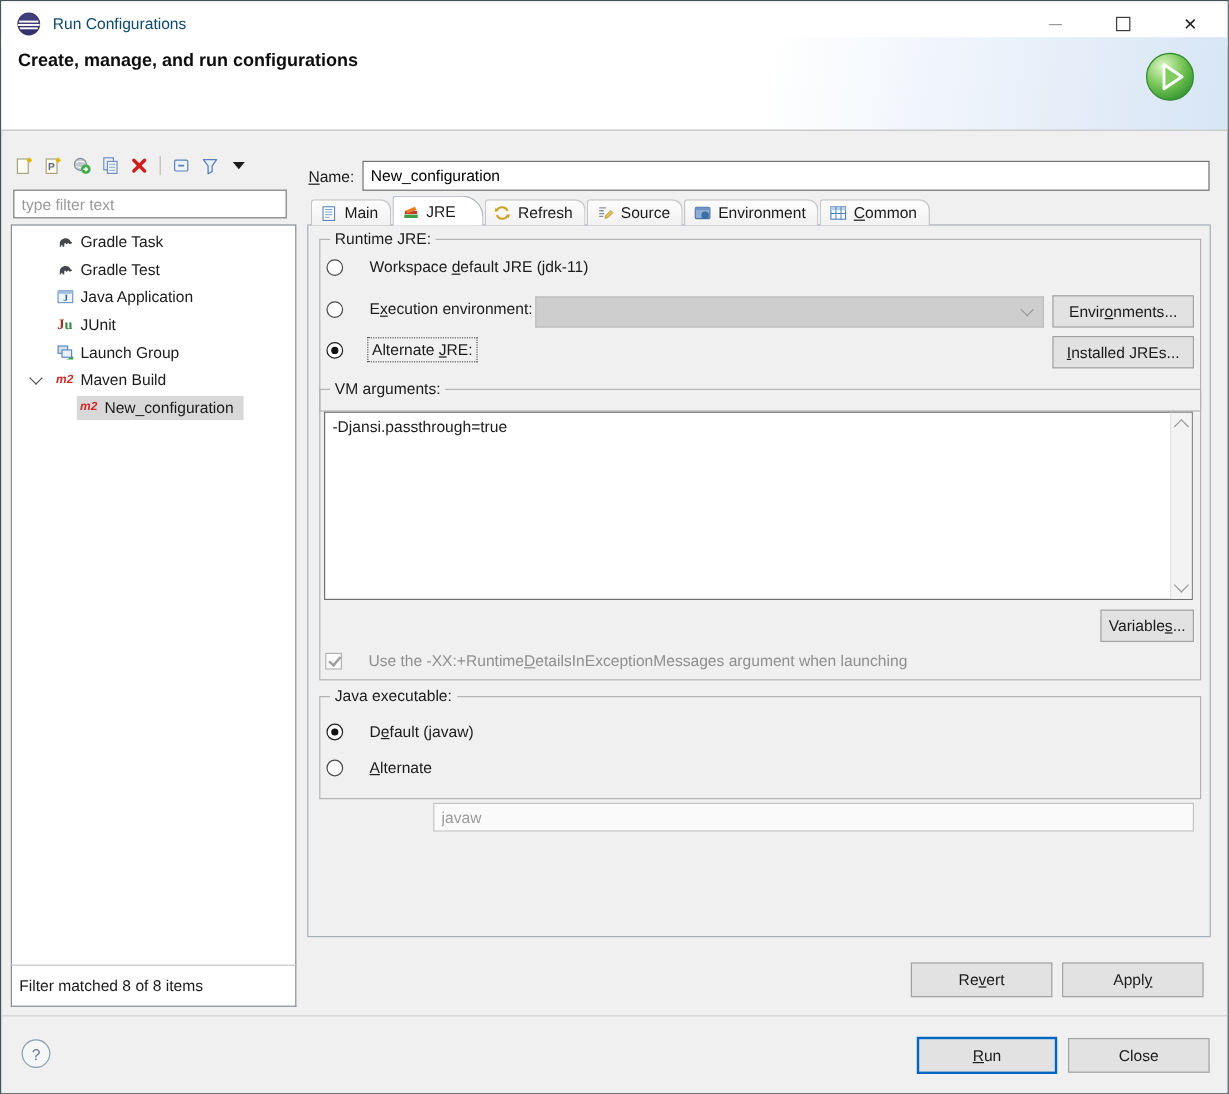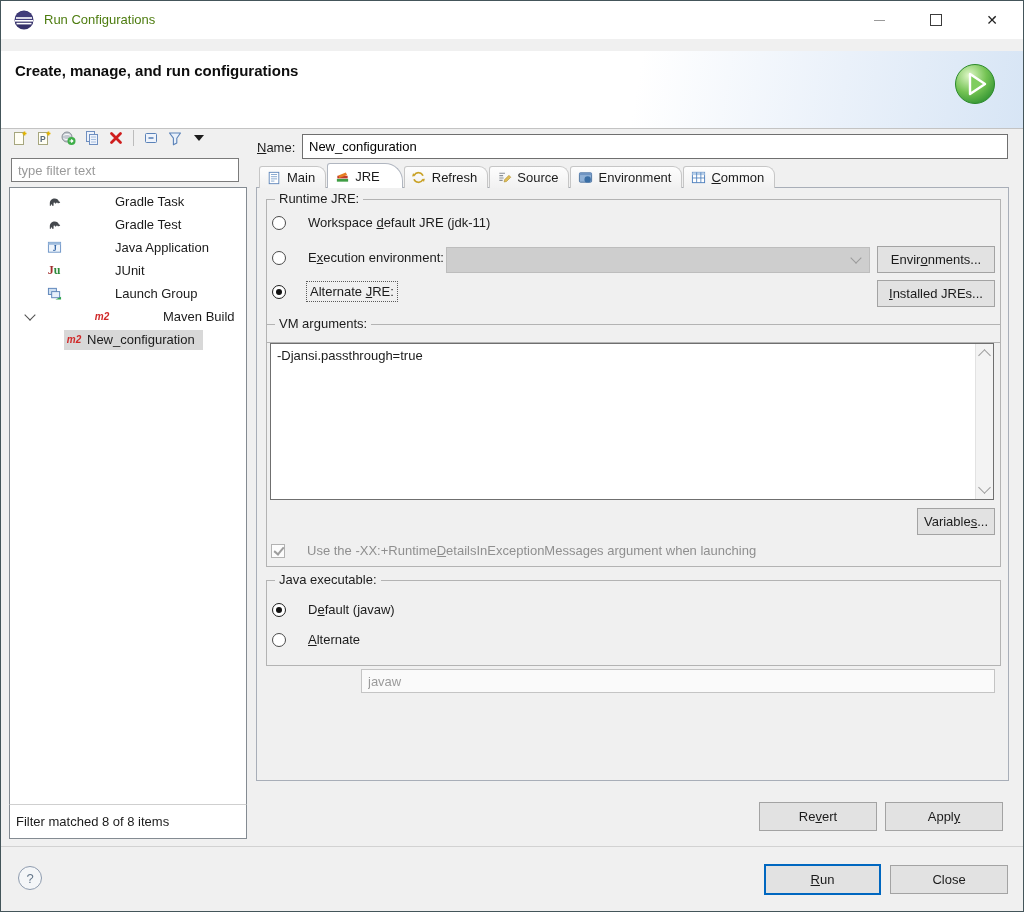--- a/index.html
+++ b/index.html
@@ -10,7 +10,7 @@
 
   
   .titlebar{position:absolute;left:0;top:0;right:0;height:38px;background:#fff;}
-  .title-text{position:absolute;left:43px;top:11px;font-size:13px;color:#4d7c0f;}
+  .title-text{position:absolute;left:43px;top:11px;font-size:13px;color:#0c4a6e;}
   .winbtn{position:absolute;top:0;width:46px;height:38px;display:flex;align-items:center;justify-content:center;color:#2b2b2b;}
   .minbar{width:11px;height:1px;background:#9a9a9a;}
   .maxbox{width:10px;height:10px;border:1px solid #3c3c3c;}

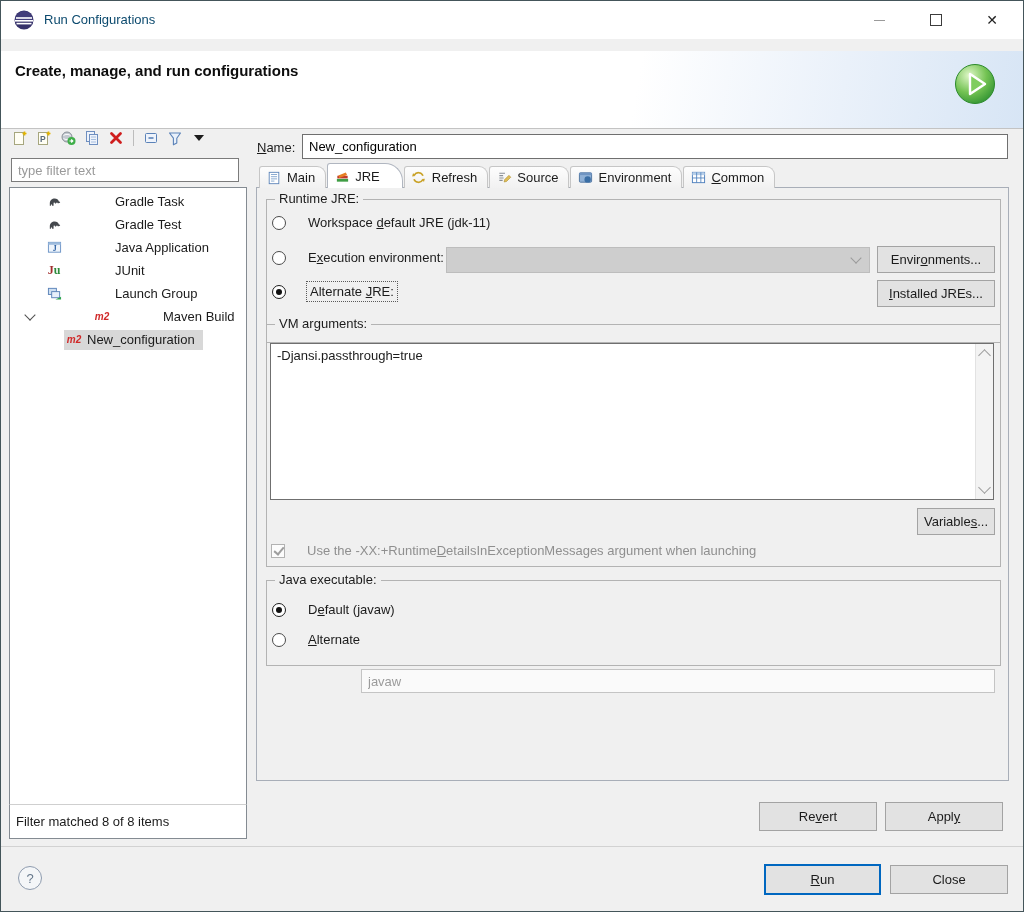--- a/index.html
+++ b/index.html
@@ -17,7 +17,7 @@
   .closeglyph{font-size:14px;color:#222;}
 
   
-  .banner{position:absolute;left:0;top:50px;right:0;height:77px;
+  .banner{position:absolute;left:0;top:30px;right:0;height:77px;
     background:linear-gradient(100deg,#ffffff 62%,#eaf1fa 82%,#d7e5f5 100%);border-bottom:1px solid #c3c3c3;}
   .banner-title{position:absolute;left:14px;top:11px;font-size:15px;font-weight:bold;color:#0d0d0d;}
   .run-orb{position:absolute;left:953px;top:12px;width:42px;height:42px;}

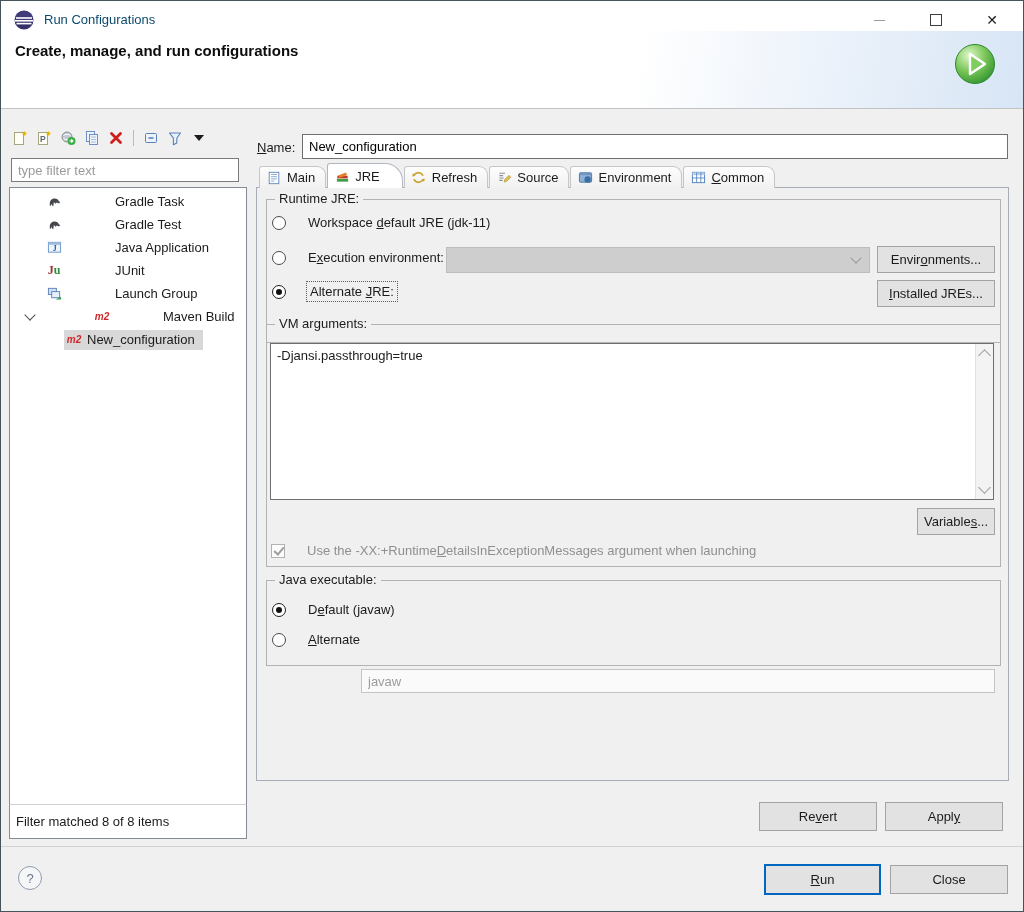--- a/index.html
+++ b/index.html
@@ -31,7 +31,7 @@
     background:#fff;font:13px "Liberation Sans",sans-serif;padding:0 6px;box-sizing:border-box;color:#3b82f6;}
   .filter-input::placeholder{color:#9a9a9a;}
   .treebox{position:absolute;left:8px;top:186px;width:238px;height:618px;background:#fff;border:1px solid #848b92;box-sizing:border-box;overflow:hidden;}
-  .trow{height:23px;display:flex;align-items:center;gap:48px;}
+  .trow{height:23px;display:flex;align-items:center;}
   .trow .ticon{width:16px;height:16px;margin-right:5px;flex:none;display:flex;align-items:center;justify-content:center;}
   .indent1{padding-left:36px;}
   .chevcell{width:20px;padding-left:16px;flex:none;display:flex;align-items:center;}

